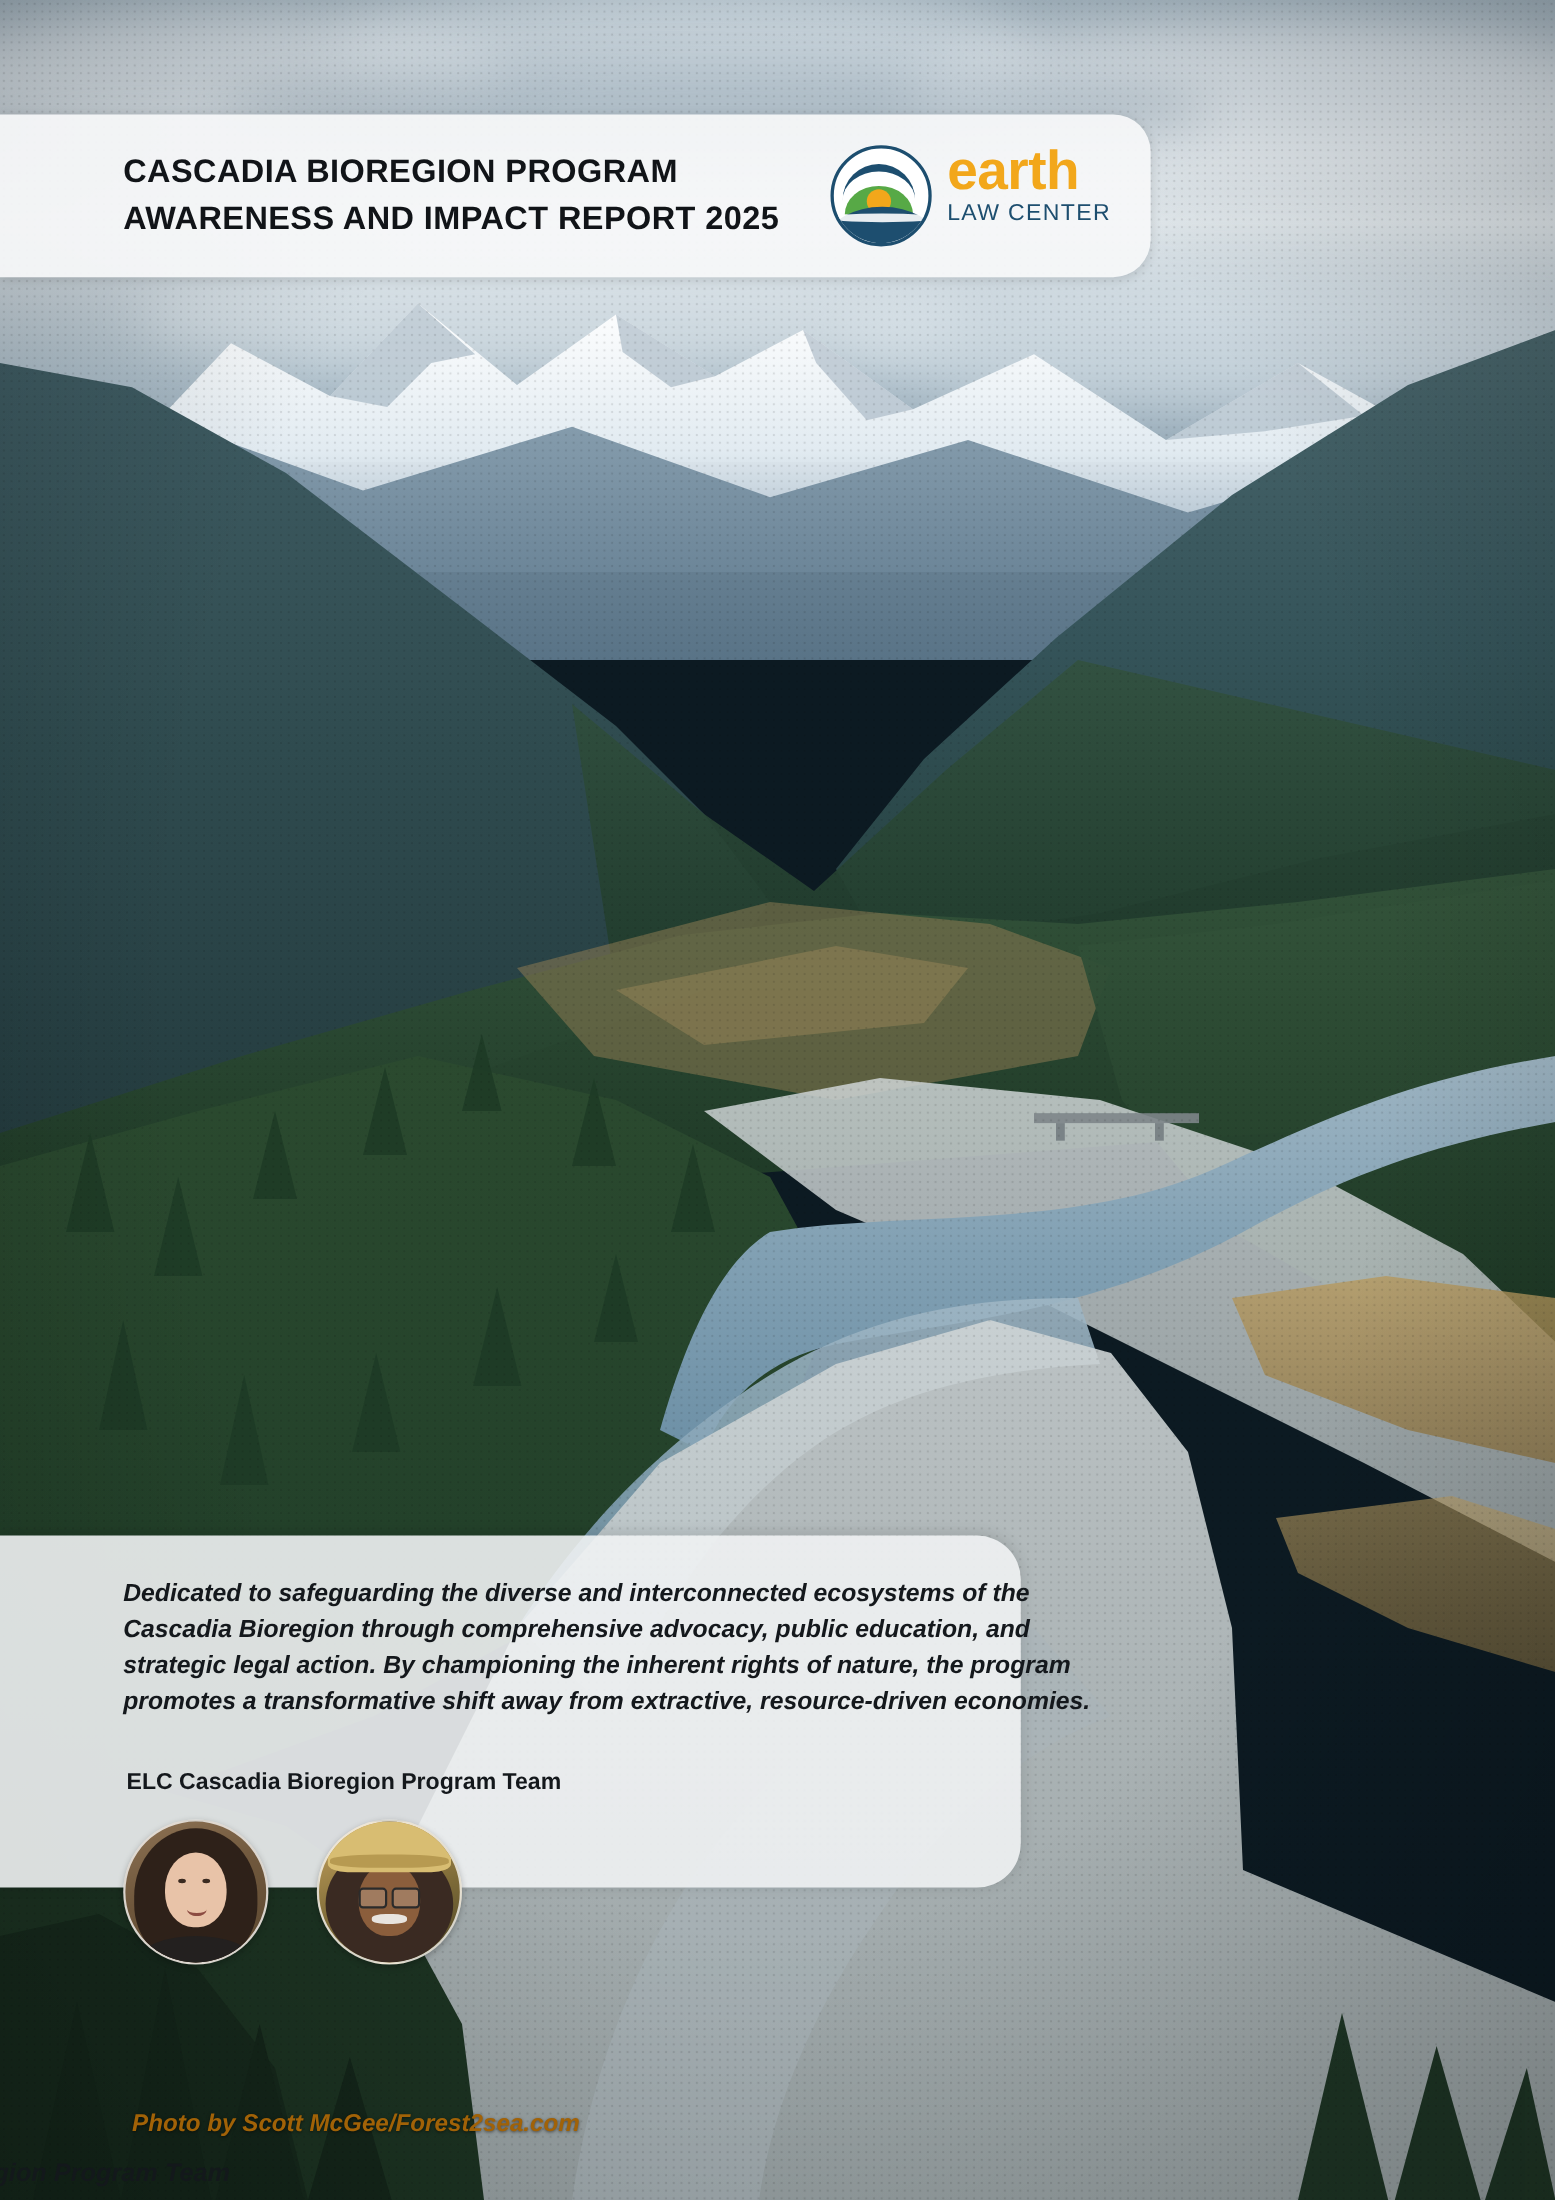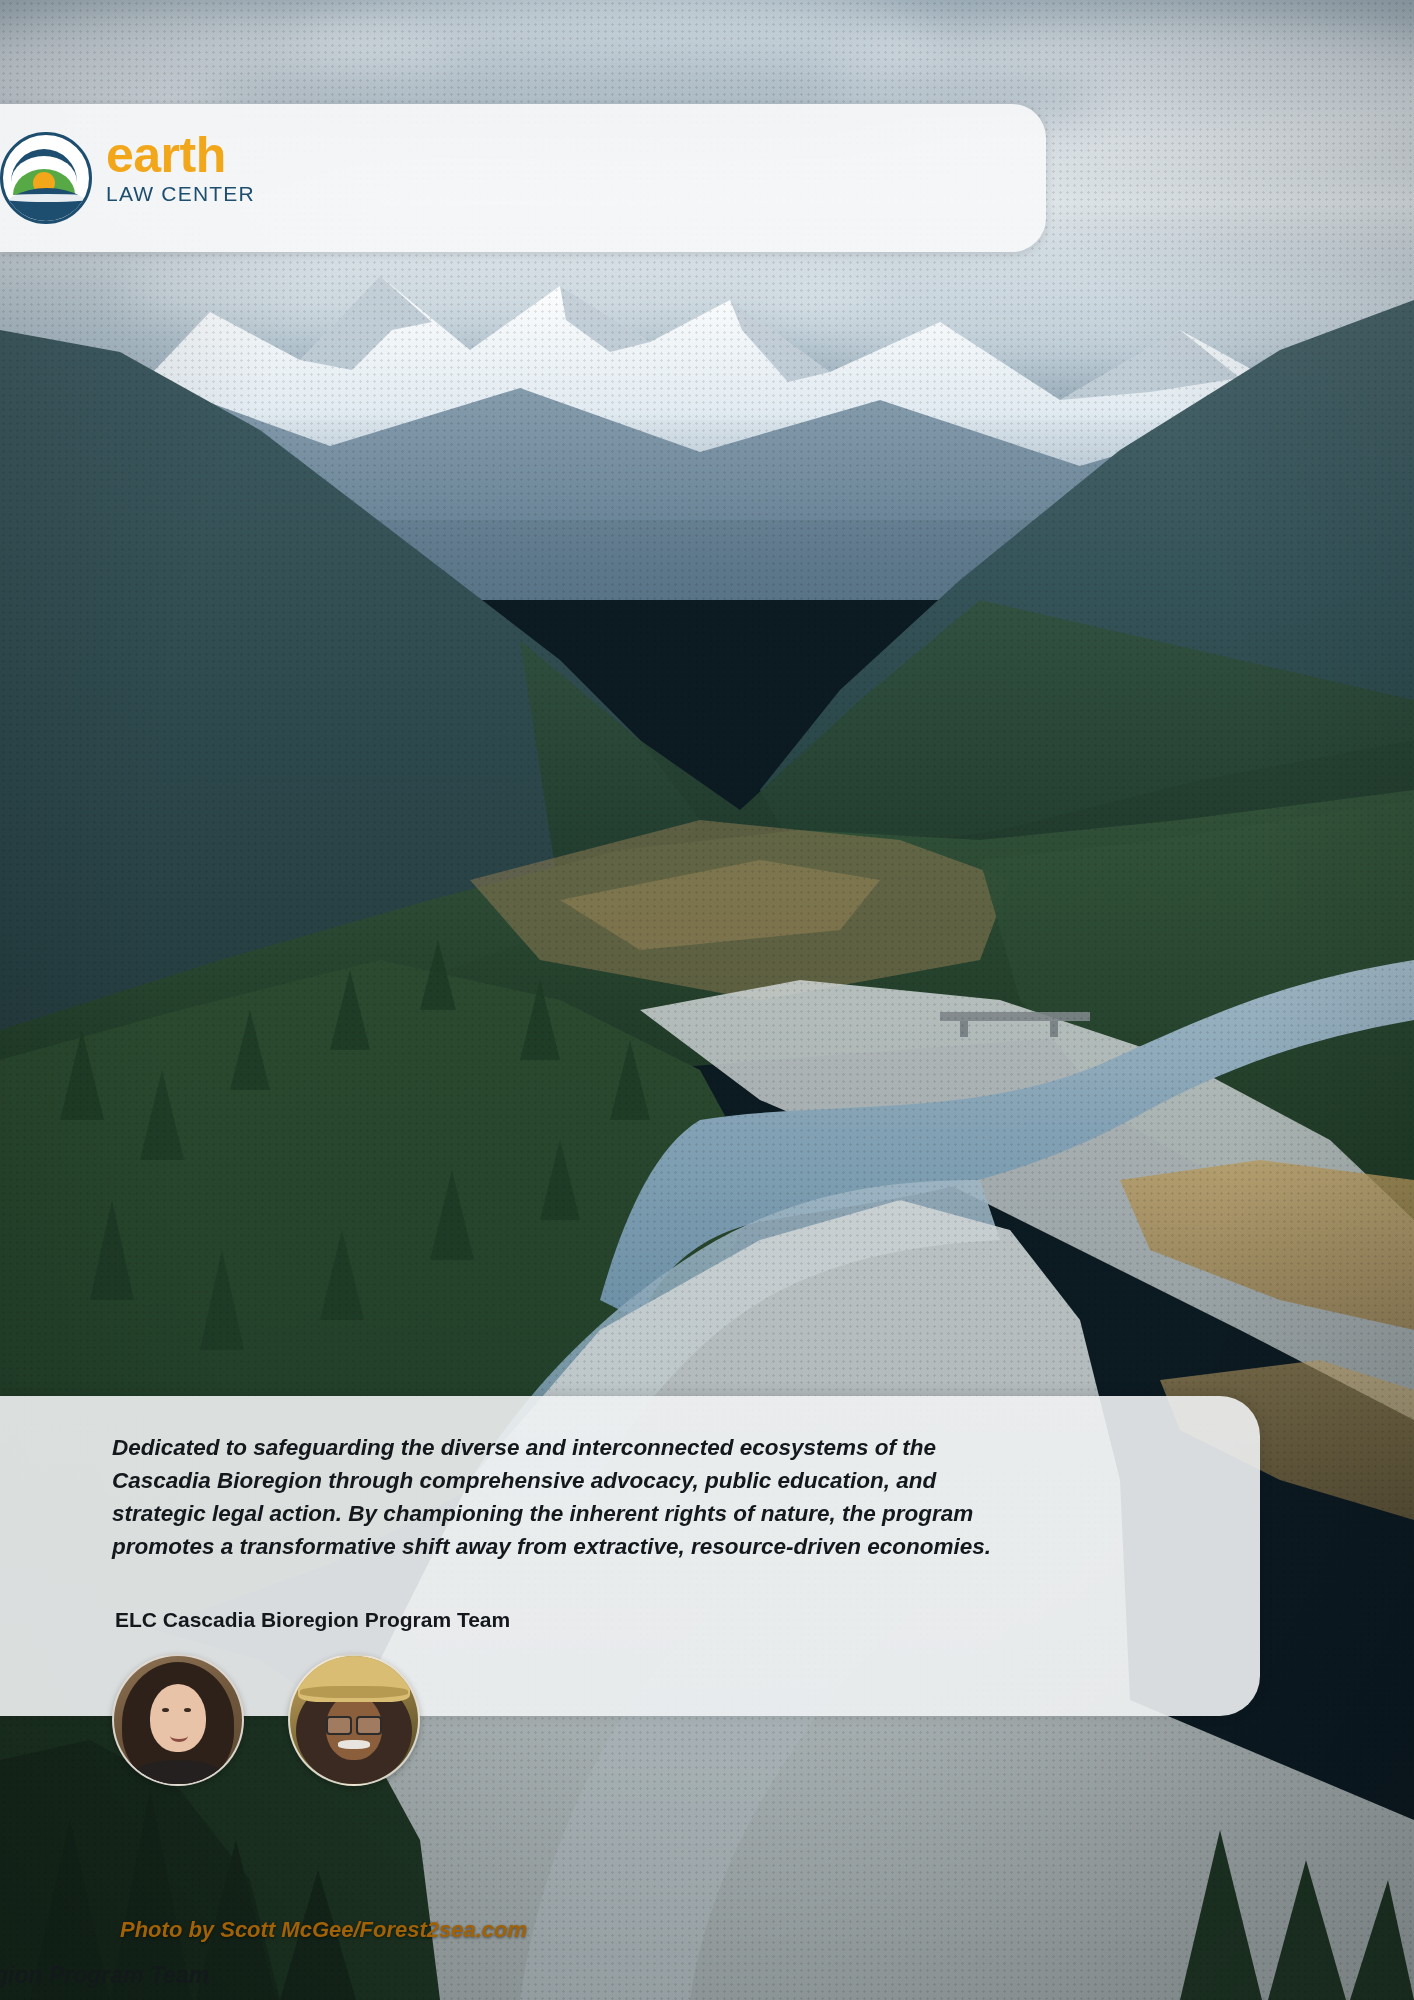--- a/index.html
+++ b/index.html
@@ -416,6 +416,10 @@
   </div>
 
   <div class="header-card">
+    <div class="header-title">
+      <div>Cascadia Bioregion Program</div>
+      <div>Awareness and Impact Report 2025</div>
+    </div>
 
     <div class="logo">
       <div class="logo-mark">

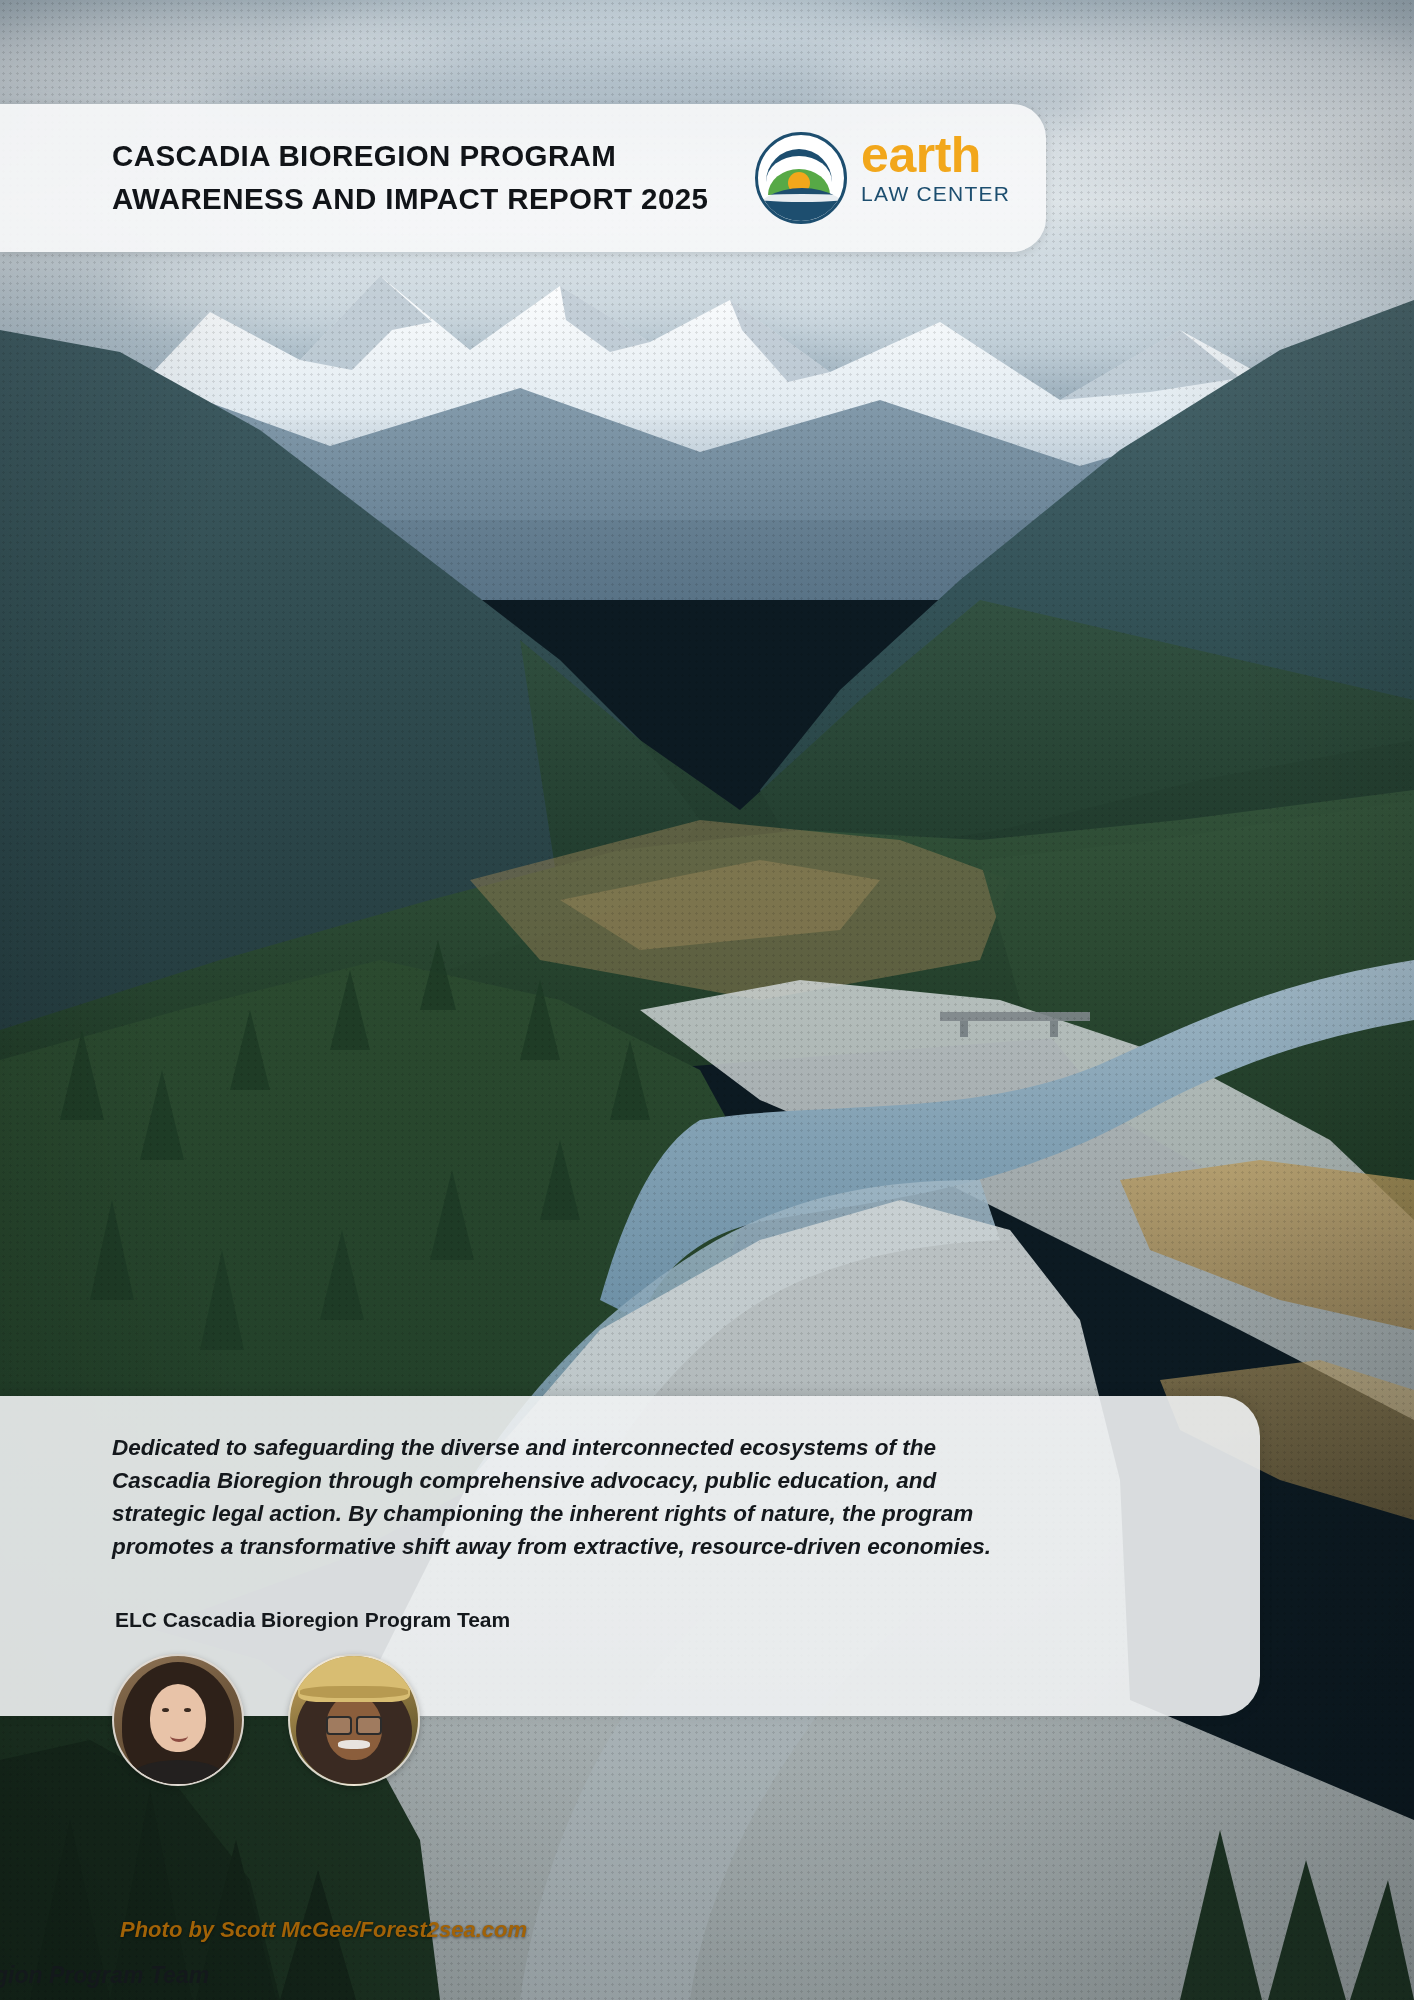--- a/index.html
+++ b/index.html
@@ -182,7 +182,7 @@
     position: absolute;
     left: 0;
     top: 1396px;
-    width: 1260px;
+    width: 928px;
     height: 320px;
     background: rgba(240,242,243,0.90);
     border-top-right-radius: 40px;

